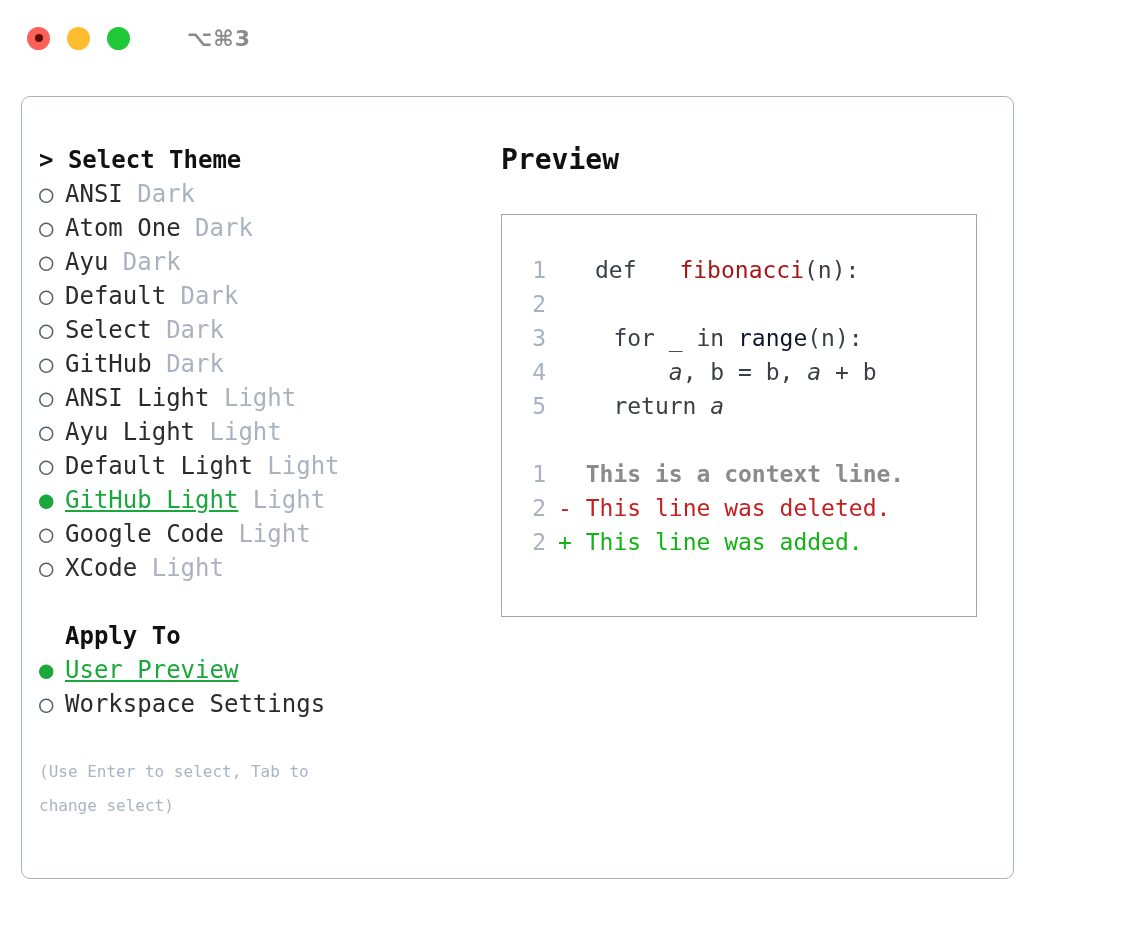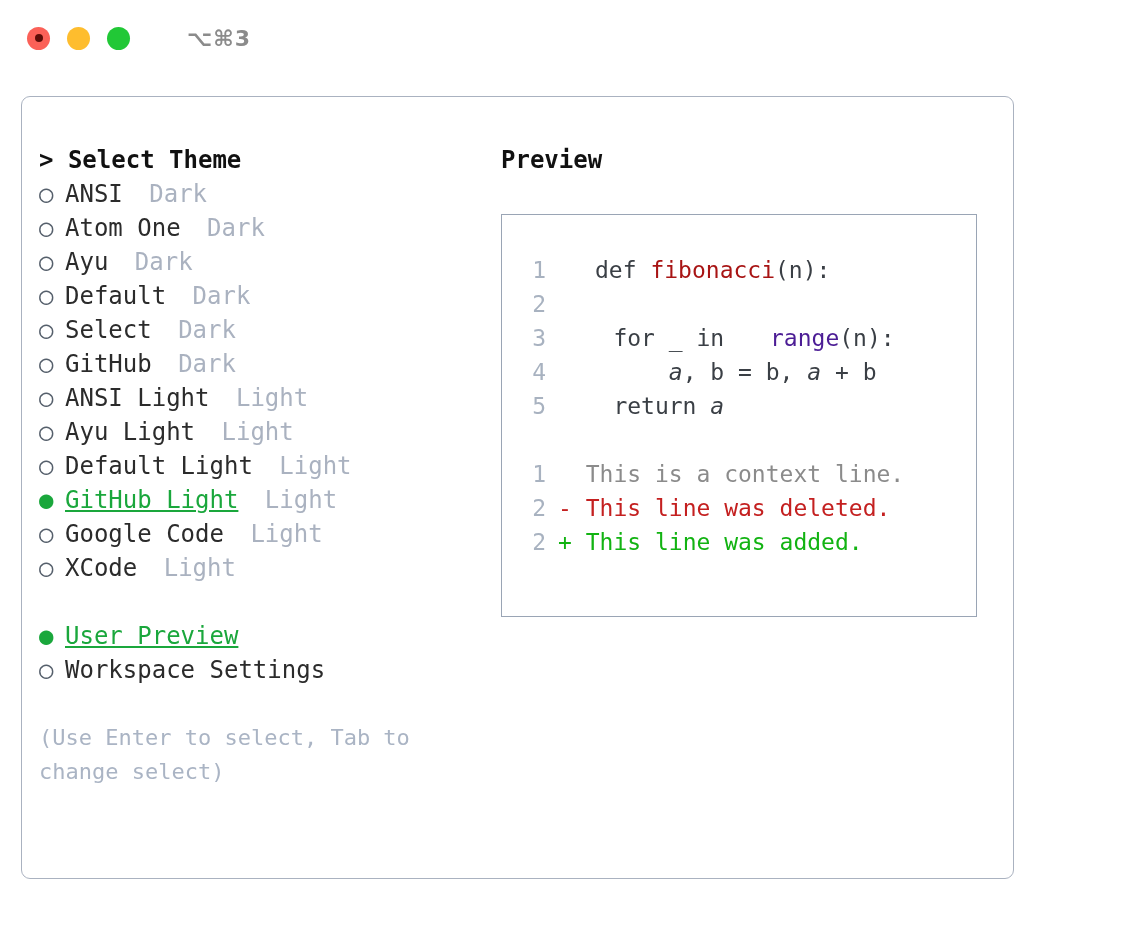--- a/index.html
+++ b/index.html
@@ -139,7 +139,7 @@
     width: 500px;
   }
   .preview-title {
-    font-size: 24px;
+    font-size: 28px;
     font-weight: bold;
     color: #111111;
     line-height: 34px;

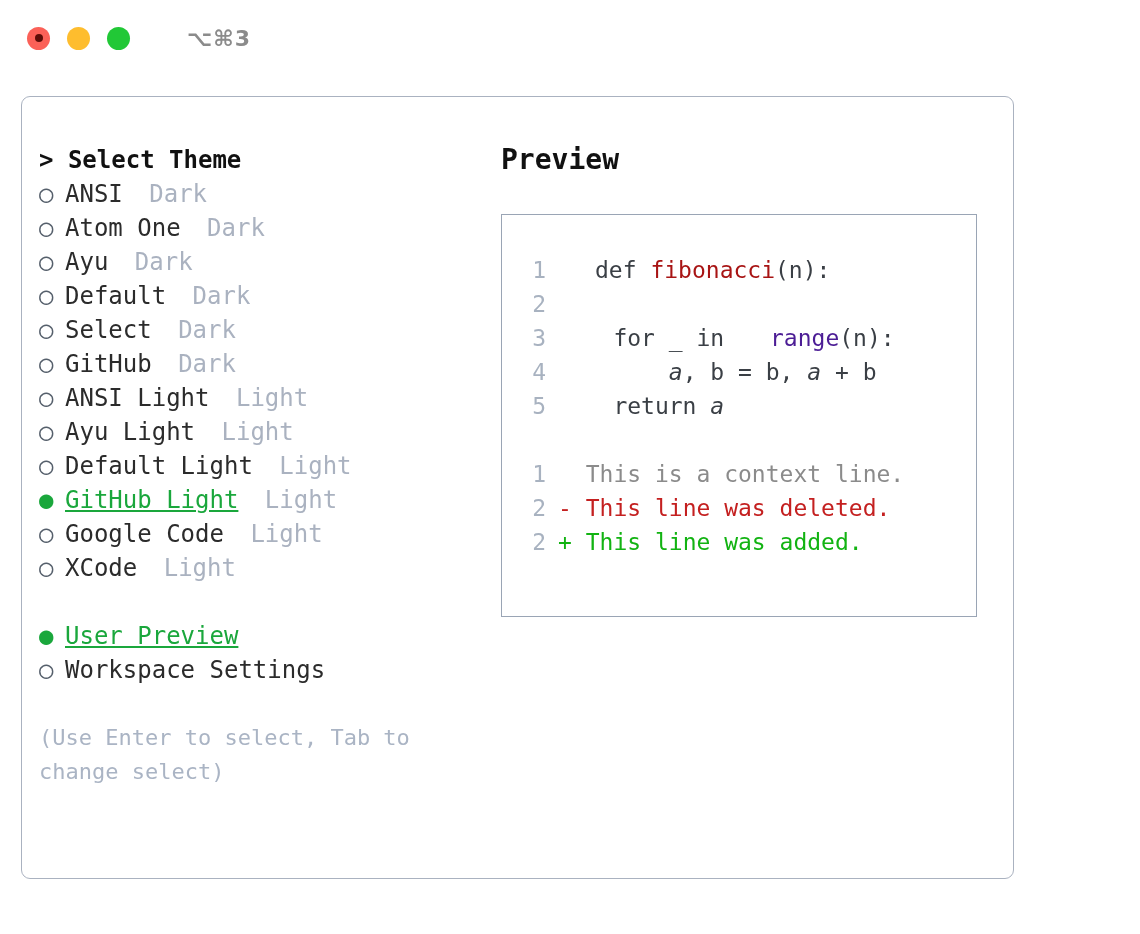--- a/index.html
+++ b/index.html
@@ -120,7 +120,7 @@
 
   .opt-label      { color: #2b2b2b; }
   .opt.sel .opt-label { color: #1aa73c; text-decoration: underline; }
-  .opt-cat        { color: #aab2c0; margin-left: 12px; }
+  .opt-cat        { color: #aab2c0; }
 
   .spacer-row { height: 34px; }
 

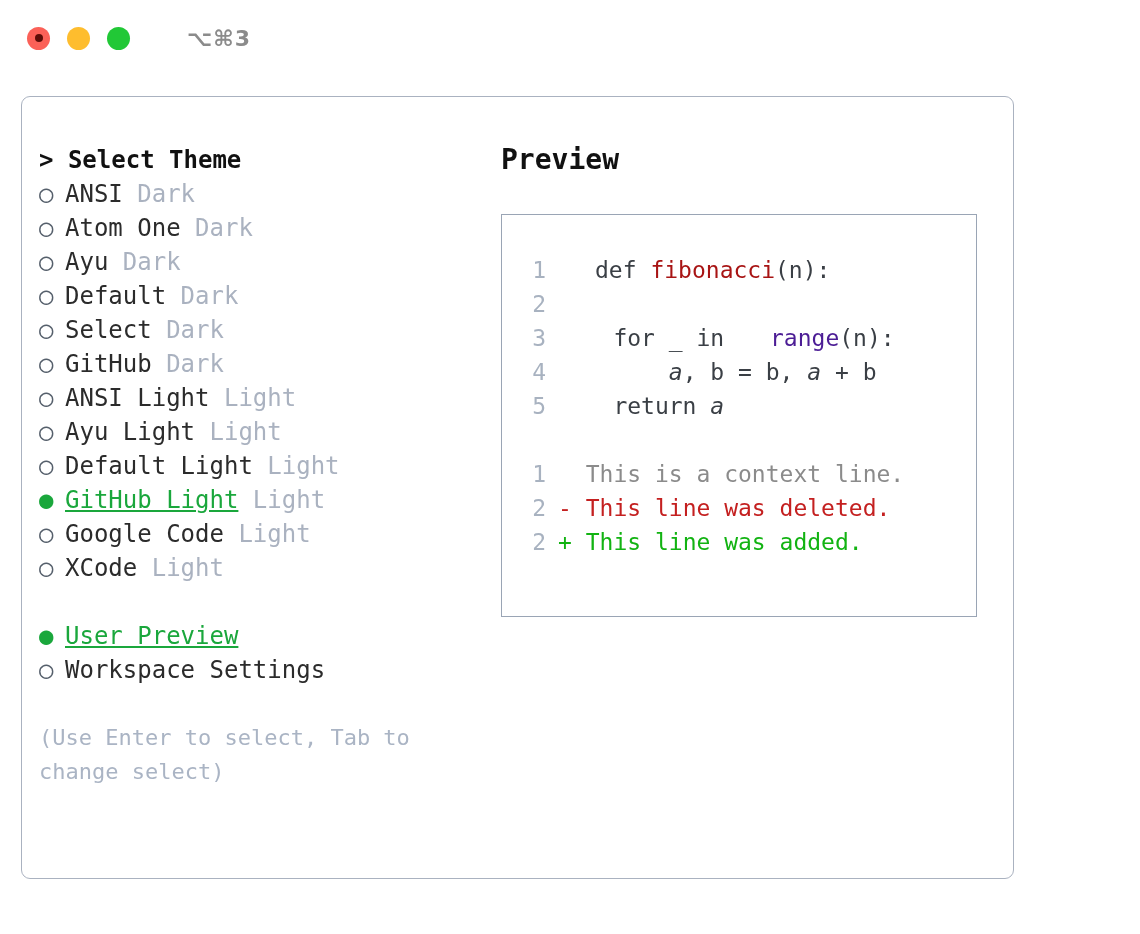--- a/index.html
+++ b/index.html
@@ -172,7 +172,7 @@
   .code-text { color: #3a3f45; }
 
   .tok-def   { color: #3a3f45; margin-left: 37px; }
-  .tok-fn    { color: #a81414; }
+  .tok-fn    { color: #a81414; margin-left: 29px; }
   .tok-num   { color: #0d7d7d; }
   .tok-kw    { color: #4c1d95; margin-left: 32px; }
   .tok-punct { color: #3a3f45; }

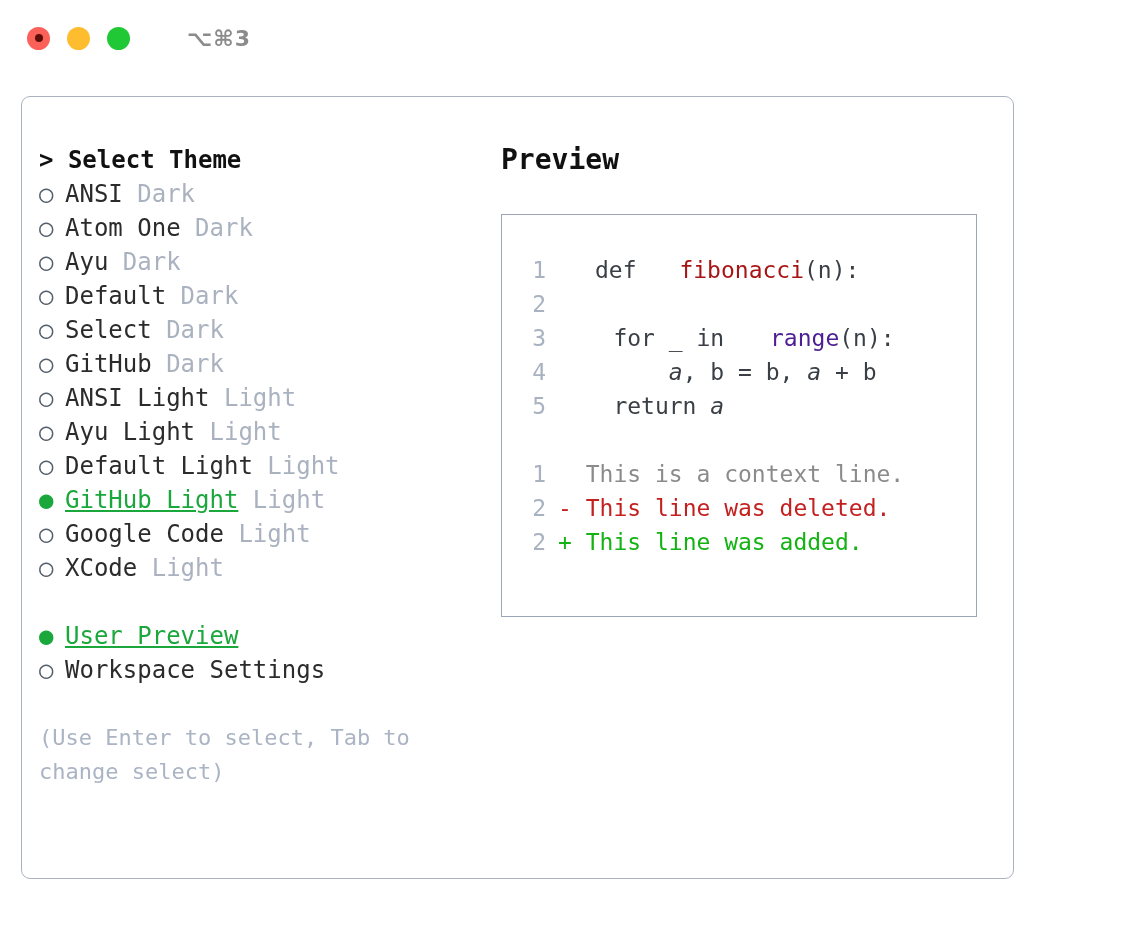--- a/index.html
+++ b/index.html
@@ -174,7 +174,7 @@
   .tok-def   { color: #3a3f45; margin-left: 37px; }
   .tok-fn    { color: #a81414; margin-left: 29px; }
   .tok-num   { color: #0d7d7d; }
-  .tok-kw    { color: #4c1d95; margin-left: 32px; }
+  .tok-kw    { color: #0f172a; }
   .tok-punct { color: #3a3f45; }
   .tok-var   { color: #3a3f45; font-style: italic; }
 

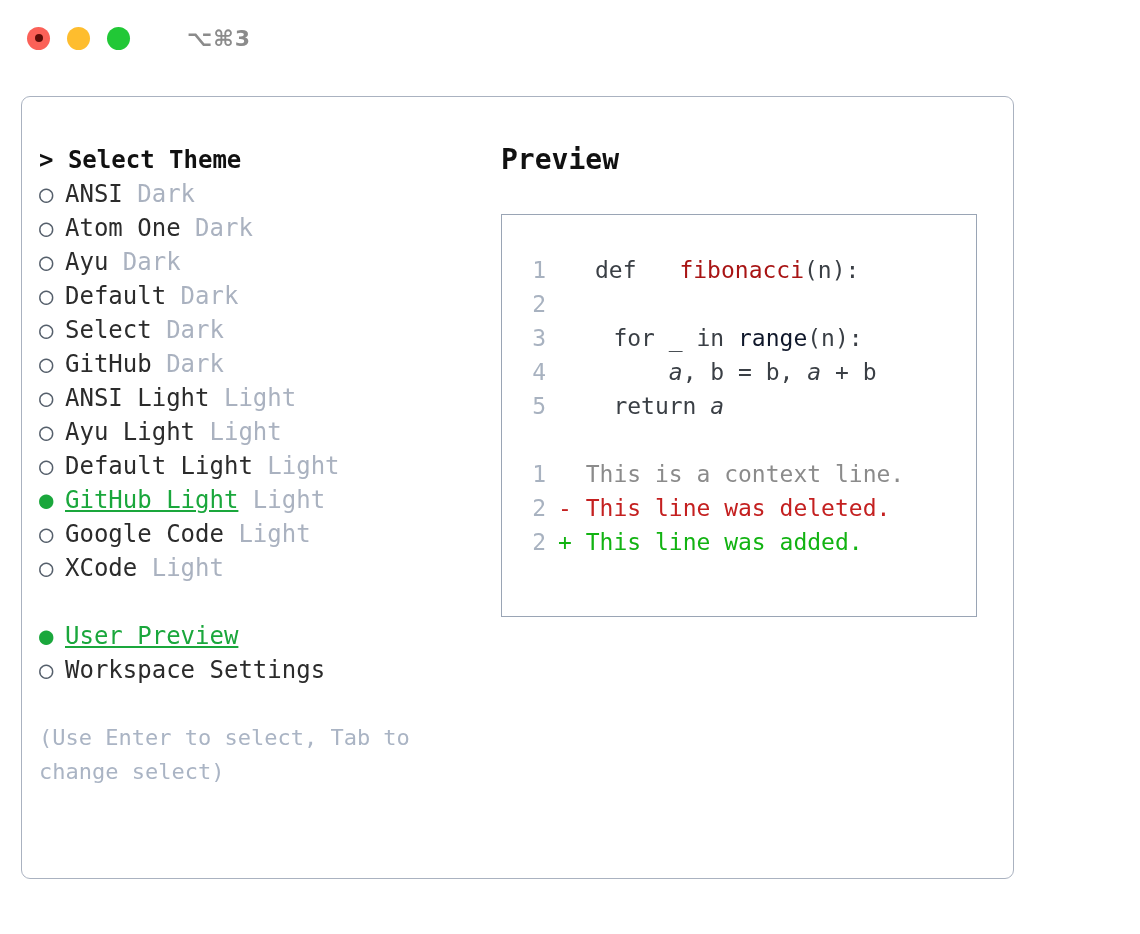--- a/index.html
+++ b/index.html
@@ -180,7 +180,7 @@
 
   .blank-line { height: 34px; }
 
-  .diff-ctx { color: #8b8b8b; }
+  .diff-ctx { color: #8b8b8b; font-weight: bold; }
   .diff-del { color: #c42020; }
   .diff-add { color: #12b312; }
 </style>

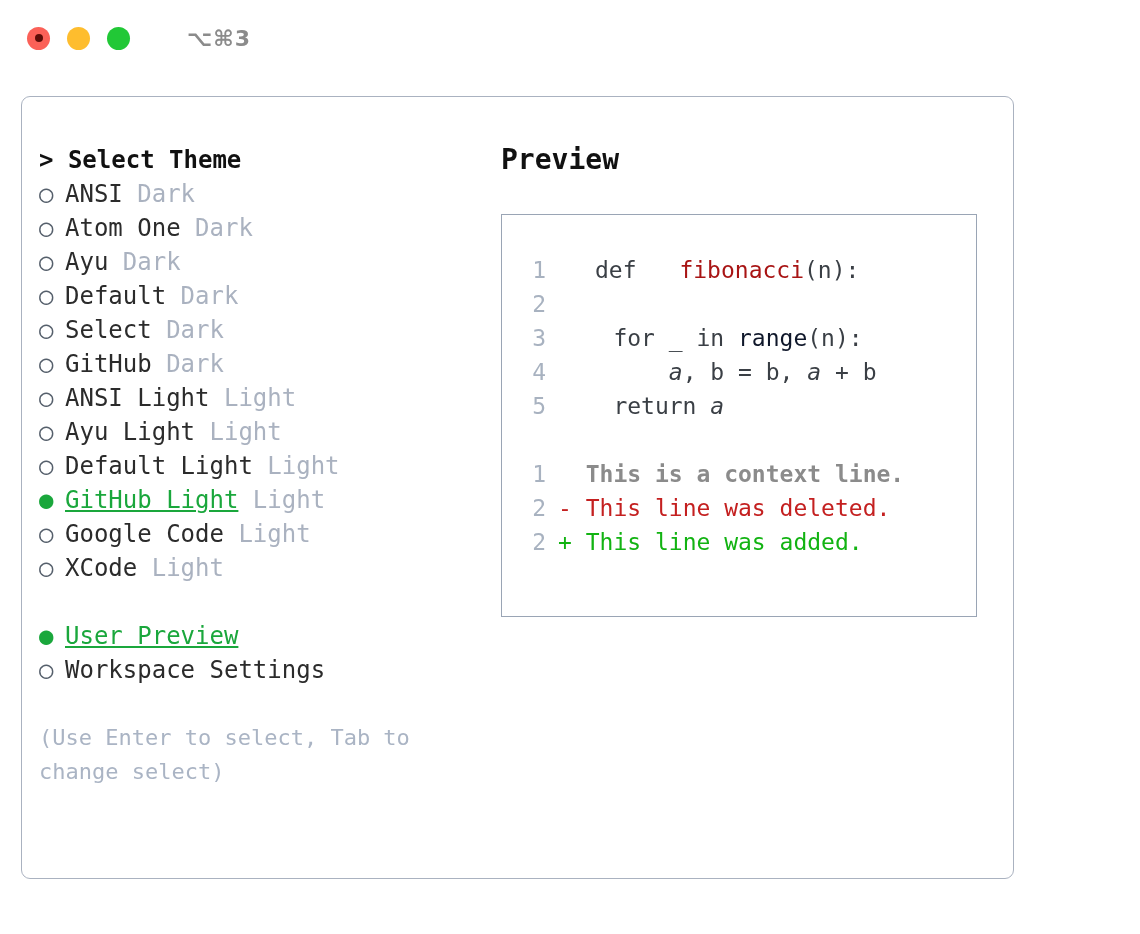--- a/index.html
+++ b/index.html
@@ -222,6 +222,7 @@
 
         <div class="spacer-row"></div>
 
+        <div class="opt"><span class="bullet off" style="color:transparent">○</span><span class="opt-label" style="font-weight:bold;color:#111">Apply To</span></div>
 
         <div id="apply-list">
             <div class="opt sel"><span class="bullet on">●</span><span class="opt-label">User Preview</span></div>

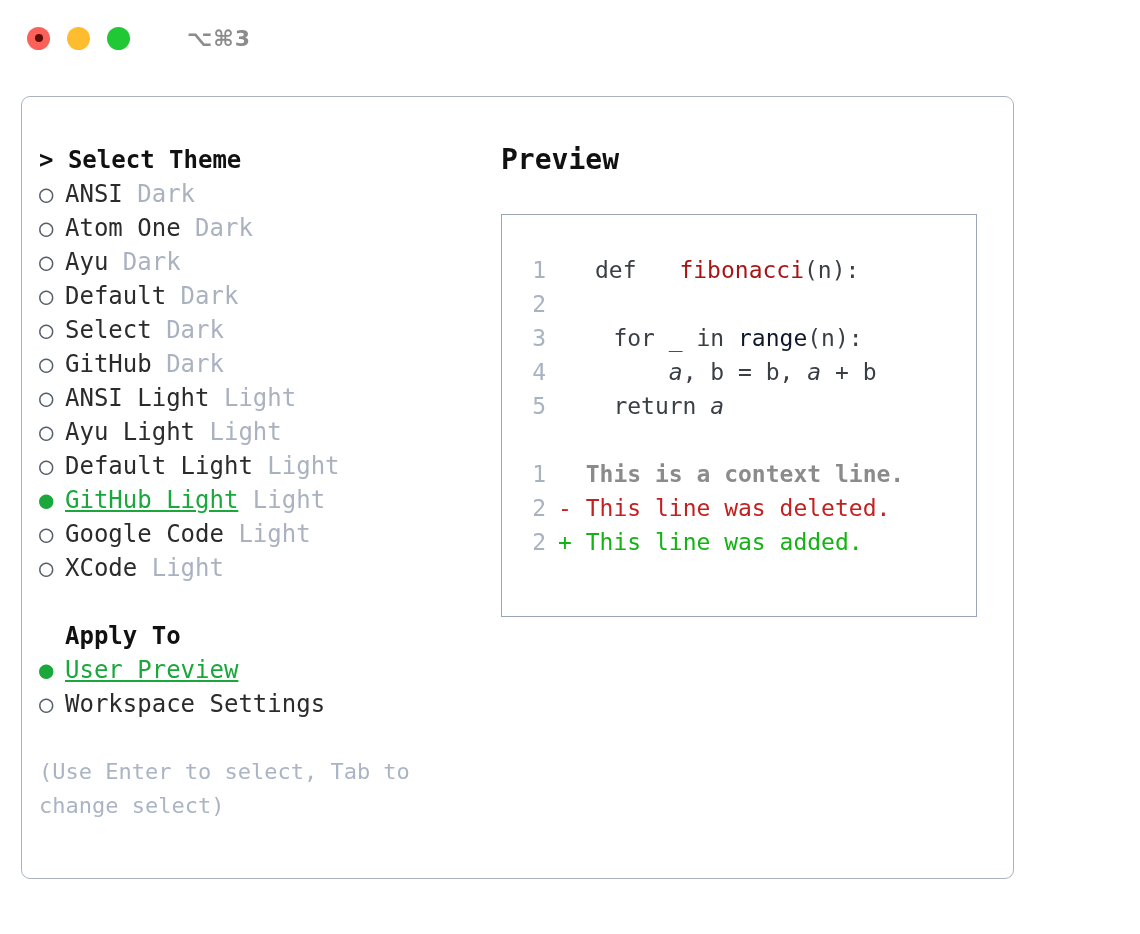--- a/index.html
+++ b/index.html
@@ -126,7 +126,7 @@
 
   .hint {
     color: #aab4c4;
-    font-size: 22px;
+    font-size: 16px;
     line-height: 34px;
     width: 420px;
   }

